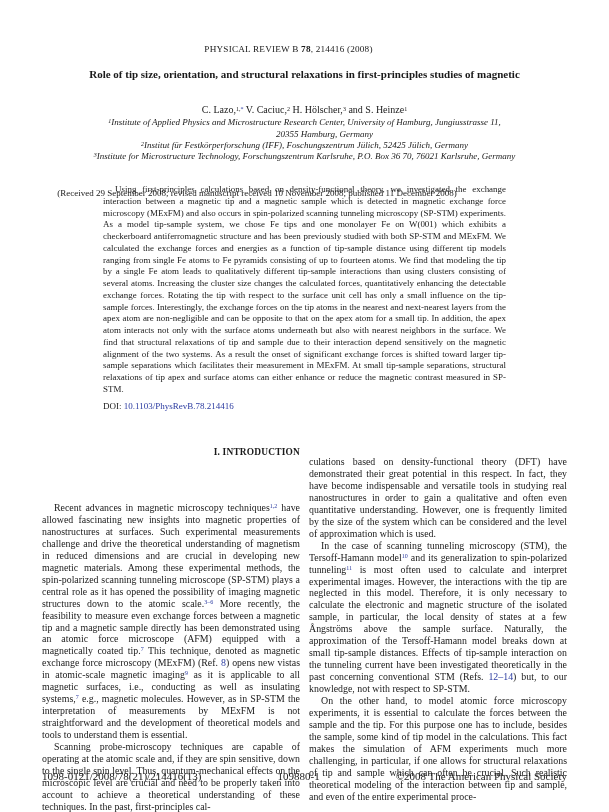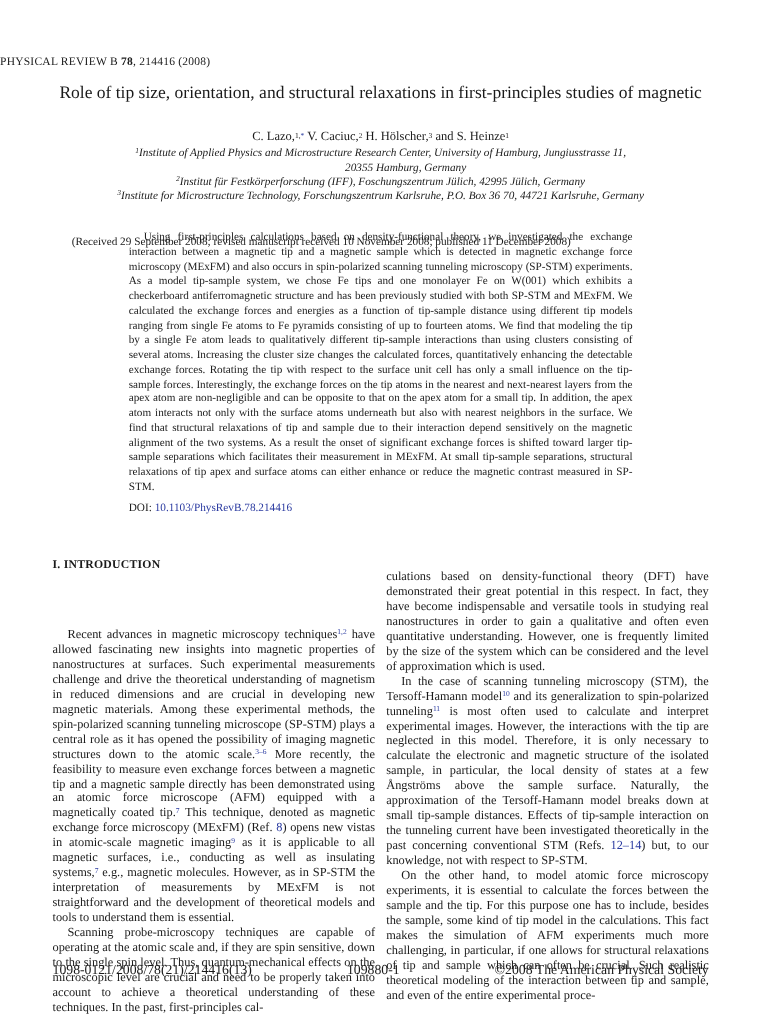--- a/index.html
+++ b/index.html
@@ -6,7 +6,7 @@
   body { width:609px; height:812px; position:relative; overflow:hidden;
          font-family:"Liberation Serif","DejaVu Serif",serif; color:#1a1a1a; }
   .abs { position:absolute; }
-  .running-head { top:44px; left:0; width:577px; font-size:9.2px; letter-spacing:0.2px; }
+  .running-head { top:44px; left:0; width:577px; text-align:center; font-size:9.2px; letter-spacing:0.2px; }
   .running-head b { font-weight:bold; }
   .title { top:67px; left:30px; width:549px; text-align:center; font-weight:normal; font-size:14px; line-height:15.5px; }
   .authors { top:104px; left:0; width:609px; text-align:center; font-size:10px; line-height:12px; }

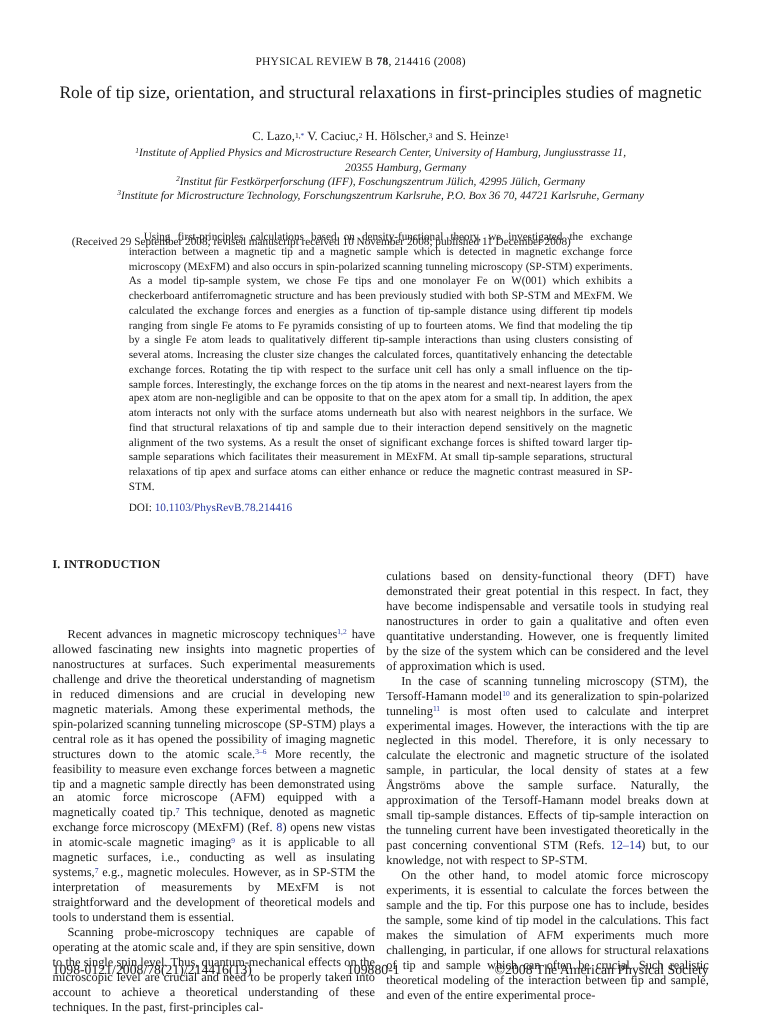--- a/index.html
+++ b/index.html
@@ -8,7 +8,7 @@
   .abs { position:absolute; }
   .running-head { top:44px; left:0; width:577px; text-align:center; font-size:9.2px; letter-spacing:0.2px; }
   .running-head b { font-weight:bold; }
-  .title { top:67px; left:30px; width:549px; text-align:center; font-weight:normal; font-size:14px; line-height:15.5px; }
+  .title { top:67px; left:30px; width:549px; text-align:center; font-weight:bold; font-size:11px; line-height:15.5px; }
   .authors { top:104px; left:0; width:609px; text-align:center; font-size:10px; line-height:12px; }
   .affil { left:0; width:609px; text-align:center; font-style:italic; font-size:9px; line-height:11.5px; }
   .received { top:160px; left:0; width:514px; text-align:center; font-size:9px;margin-top:26px; }

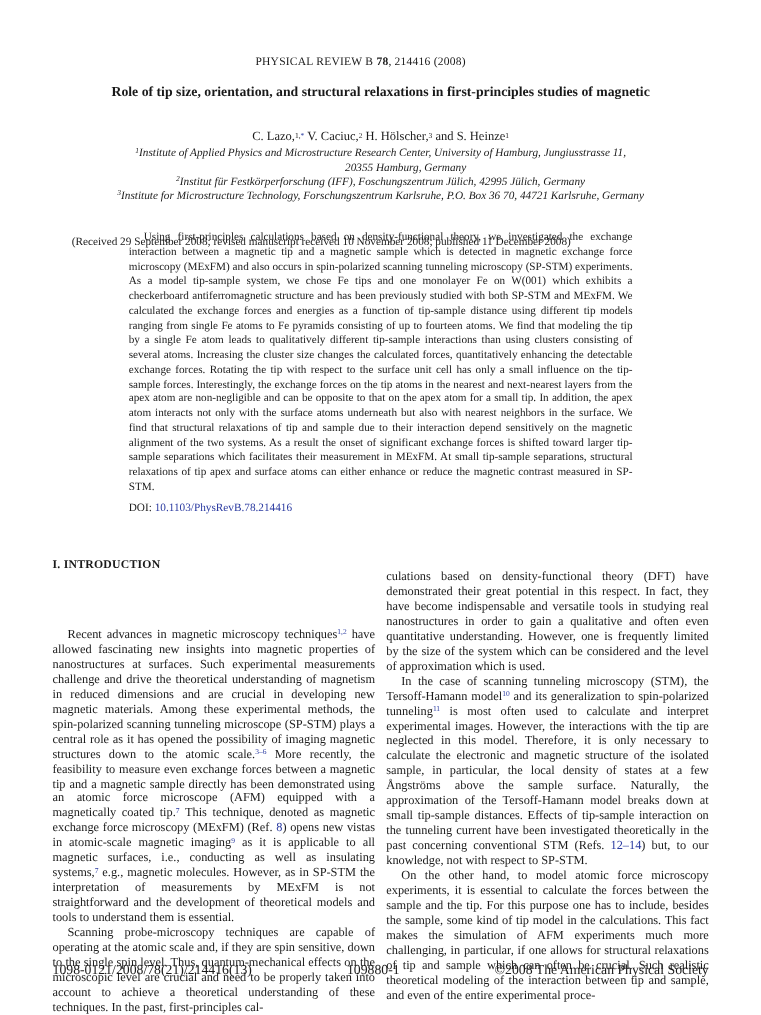--- a/index.html
+++ b/index.html
@@ -47,7 +47,7 @@
   <span>20355 Hamburg, Germany</span>
 </div>
 <div class="abs affil" style="top:140px;">
-  <sup>2</sup><span>Institut für Festkörperforschung (IFF), Foschungszentrum Jülich, 42995 Jülich, Germany</span>
+  <sup>2</sup><span>Institut für Festkörperforschung (IFF), Foschungszentrum Jülich, 52425 Jülich, Germany</span>
 </div>
 <div class="abs affil" style="top:151px;">
   <sup>3</sup><span>Institute for Microstructure Technology, Forschungszentrum Karlsruhe, P.O. Box 36 70, 44721 Karlsruhe, Germany</span>

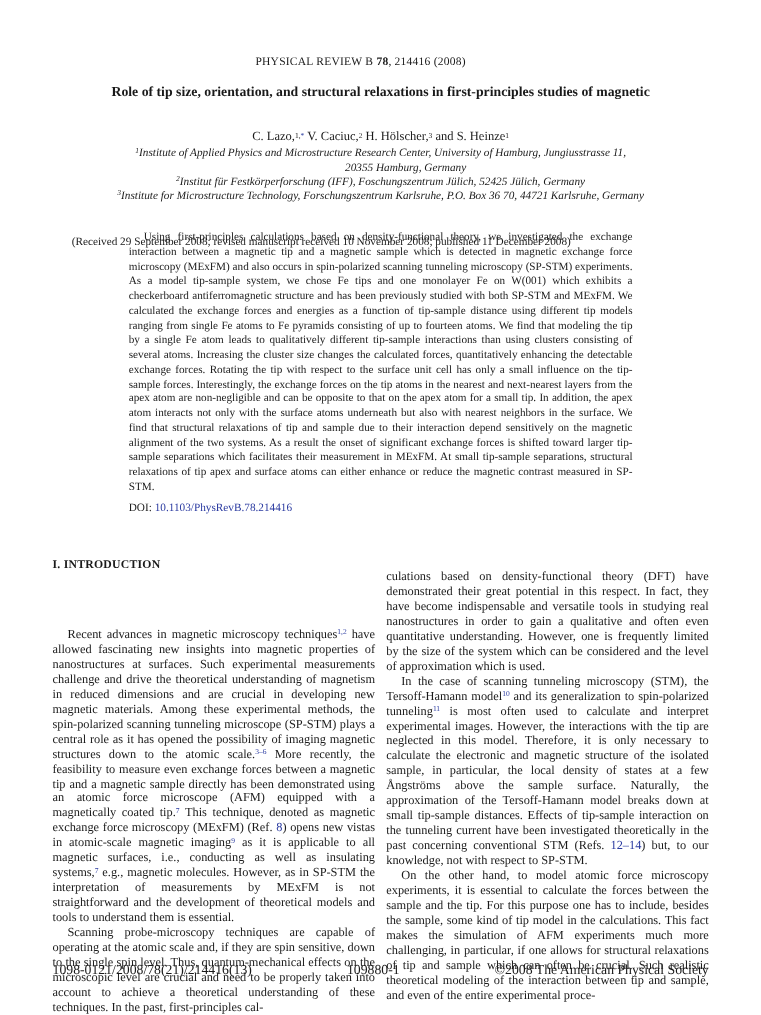--- a/index.html
+++ b/index.html
@@ -50,7 +50,7 @@
   <sup>2</sup><span>Institut für Festkörperforschung (IFF), Foschungszentrum Jülich, 52425 Jülich, Germany</span>
 </div>
 <div class="abs affil" style="top:151px;">
-  <sup>3</sup><span>Institute for Microstructure Technology, Forschungszentrum Karlsruhe, P.O. Box 36 70, 44721 Karlsruhe, Germany</span>
+  <sup>3</sup><span>Institute for Microstructure Technology, Forschungszentrum Karlsruhe, P.O. Box 36 70, 76021 Karlsruhe, Germany</span>
 </div>
 
 <div class="abs received" style="top:162px;">(Received 29 September 2008; revised manuscript received 10 November 2008; published 11 December 2008)</div>

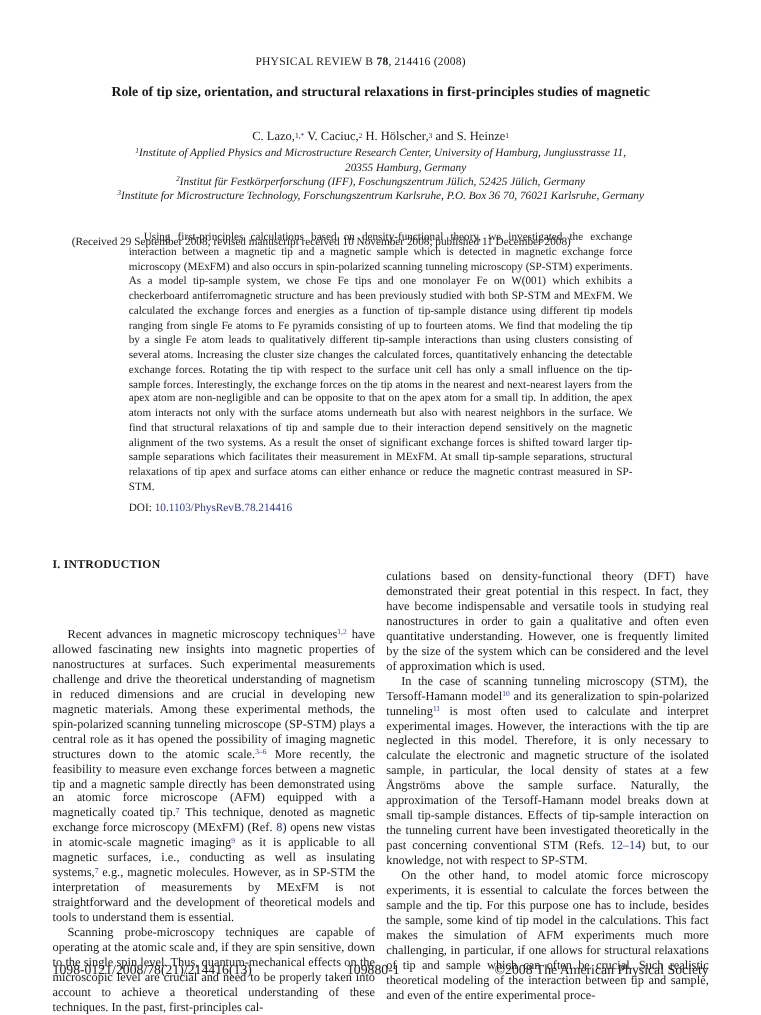--- a/index.html
+++ b/index.html
@@ -16,7 +16,7 @@
   .link { color:#2a3aa0; }
   .abstract { top:184px; left:103px; width:403px; font-size:8.95px; line-height:11.75px; text-align:justify; text-indent:12px; }
   .doi-row { top:401px; left:103px; width:403px; font-size:9px; display:flex; justify-content:space-between;flex-direction:column; }
-  .section-head { top:447px; left:42px; width:258px; text-align:left; font-weight:bold; font-size:9.4px; letter-spacing:0.2px; }
+  .section-head { top:447px; left:42px; width:258px; text-align:right; font-weight:bold; font-size:9.4px; letter-spacing:0.2px; }
   .col { font-size:9.9px; line-height:11.95px; text-align:justify;margin-top:36px; }
   .col p { margin:0; text-indent:12px; }
   .col p.cont { text-indent:0; }

